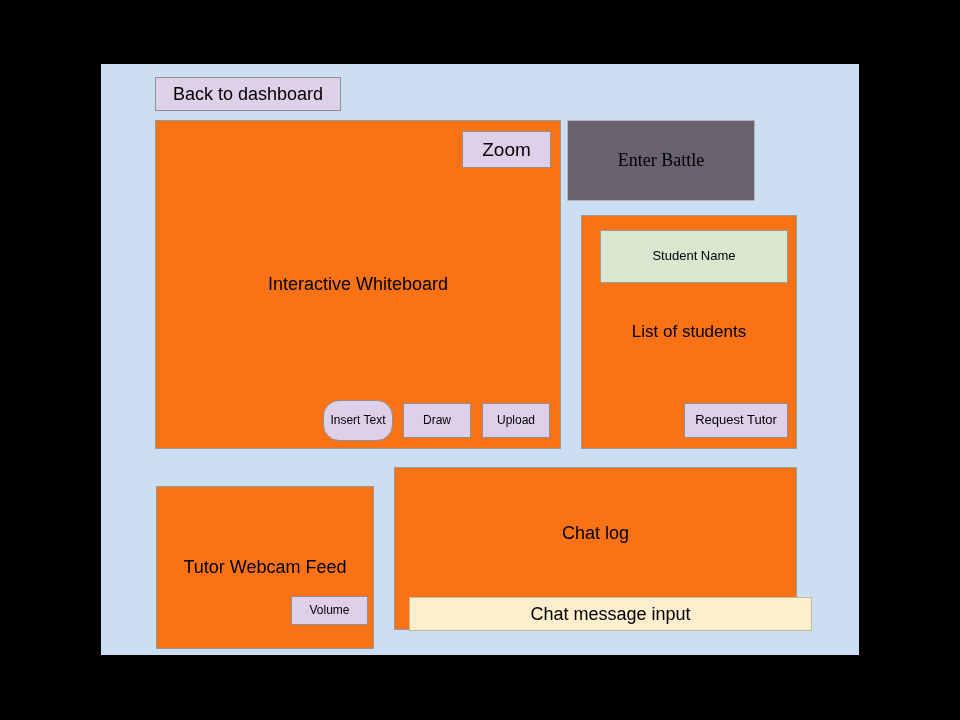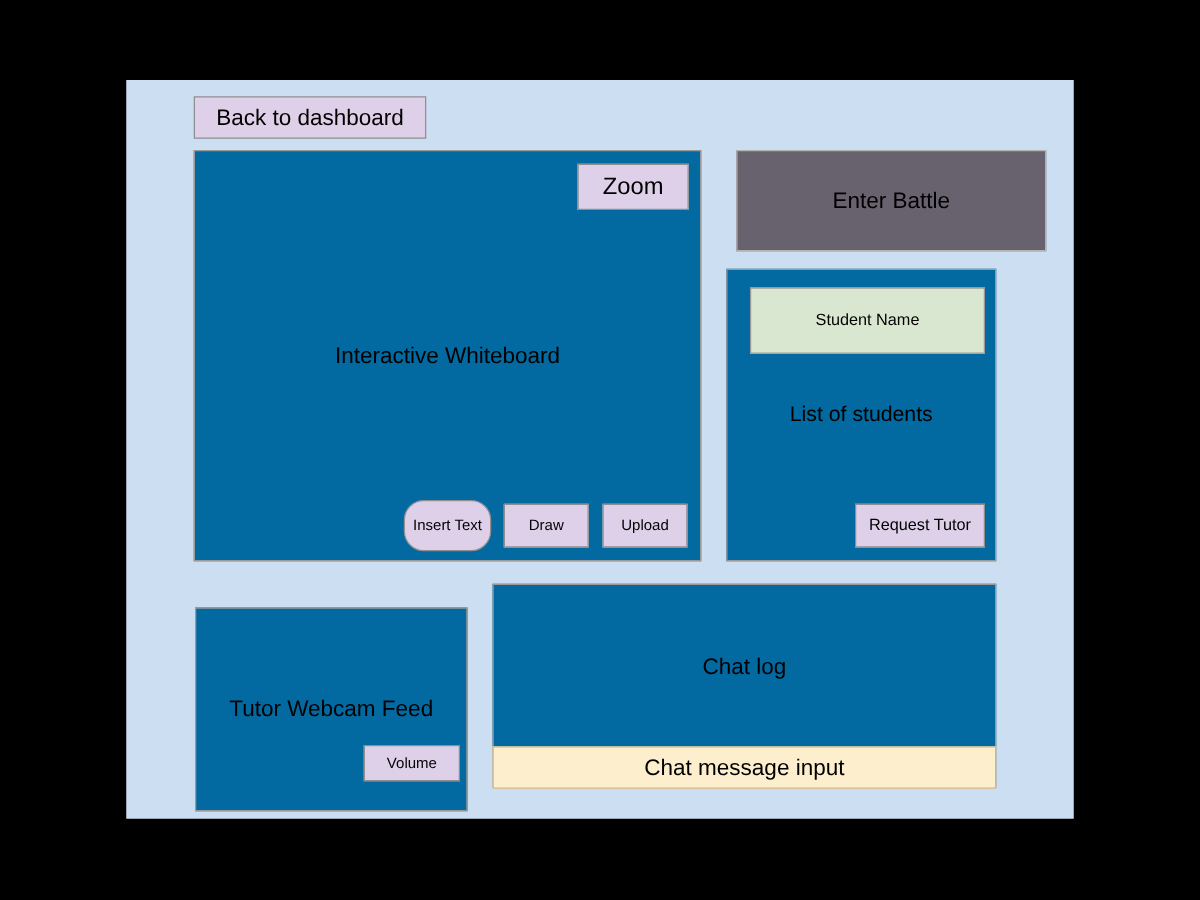--- a/index.html
+++ b/index.html
@@ -133,11 +133,12 @@
   }
 
   .enter-battle {
-    left: 488px;
+    left: 466px;
     top: 56px;
-    width: 248px;
+    width: 188px;
     height: 81px;
     font-size: 18px;
+    font-family: Liberation Serif, serif;
   }
 
   .student-list {

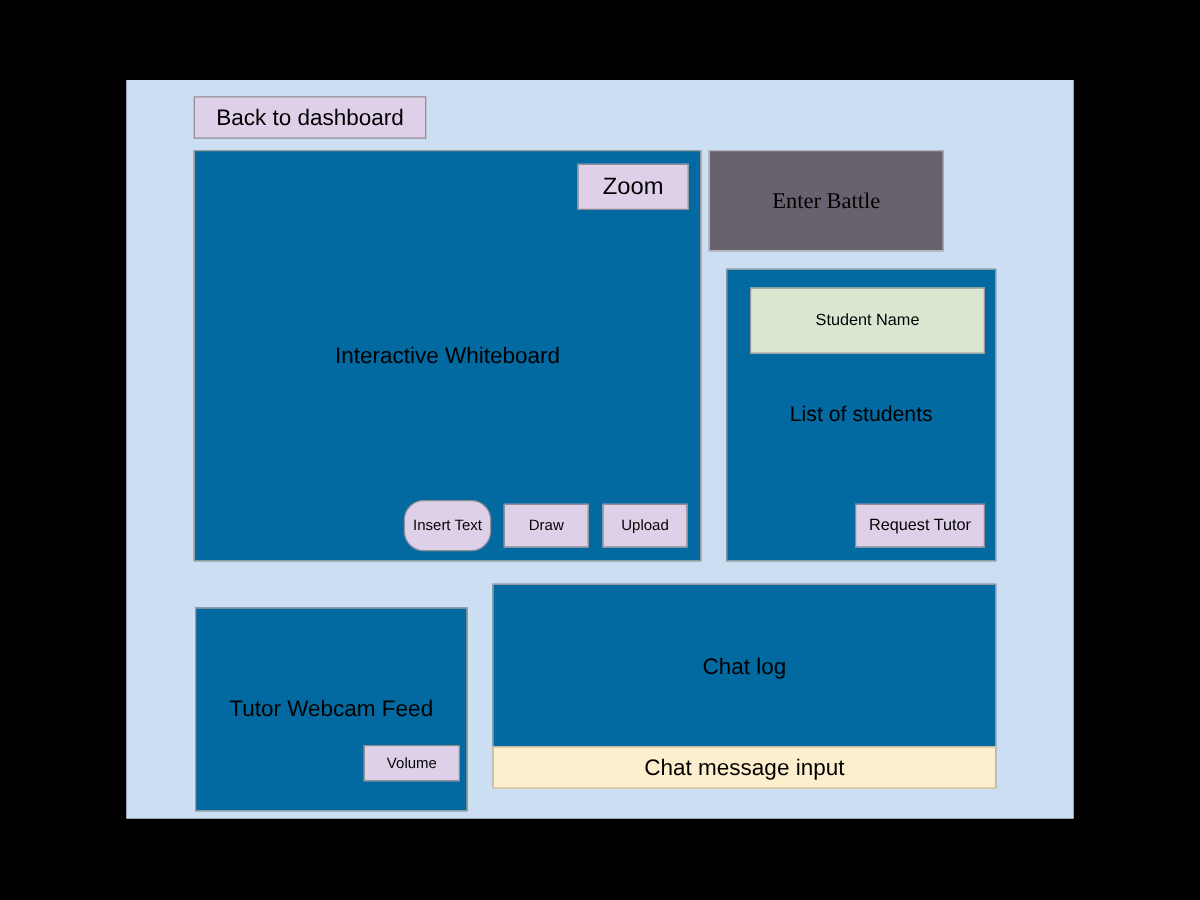--- a/index.html
+++ b/index.html
@@ -48,7 +48,7 @@
   }
 
   .panel-green {
-    background: #0369a1;
+    background: #f97316;
     border: 1px solid #9a9a9a;
   }
 

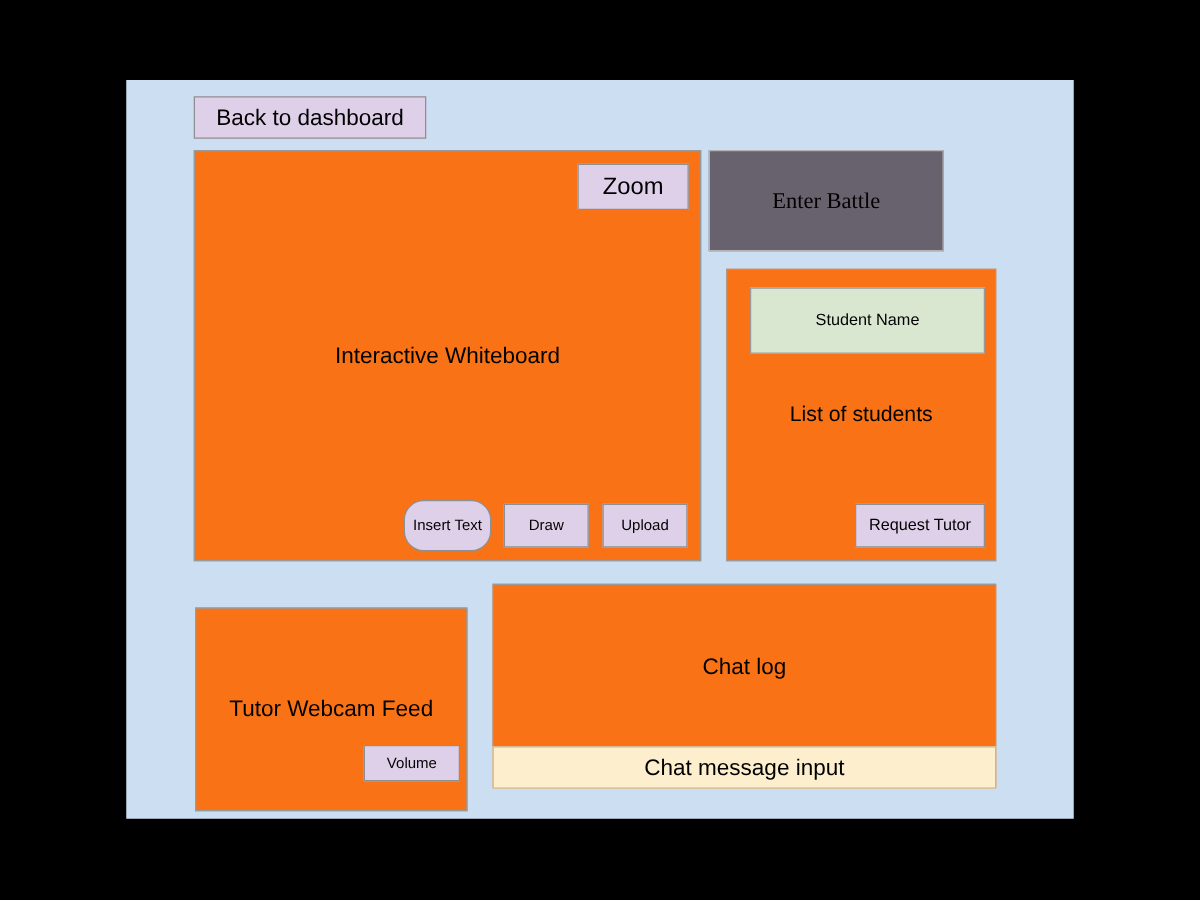--- a/index.html
+++ b/index.html
@@ -234,7 +234,7 @@
   }
 
   .chat-input {
-    left: 293px;
+    left: 308px;
     top: 533px;
     width: 403px;
     height: 34px;

